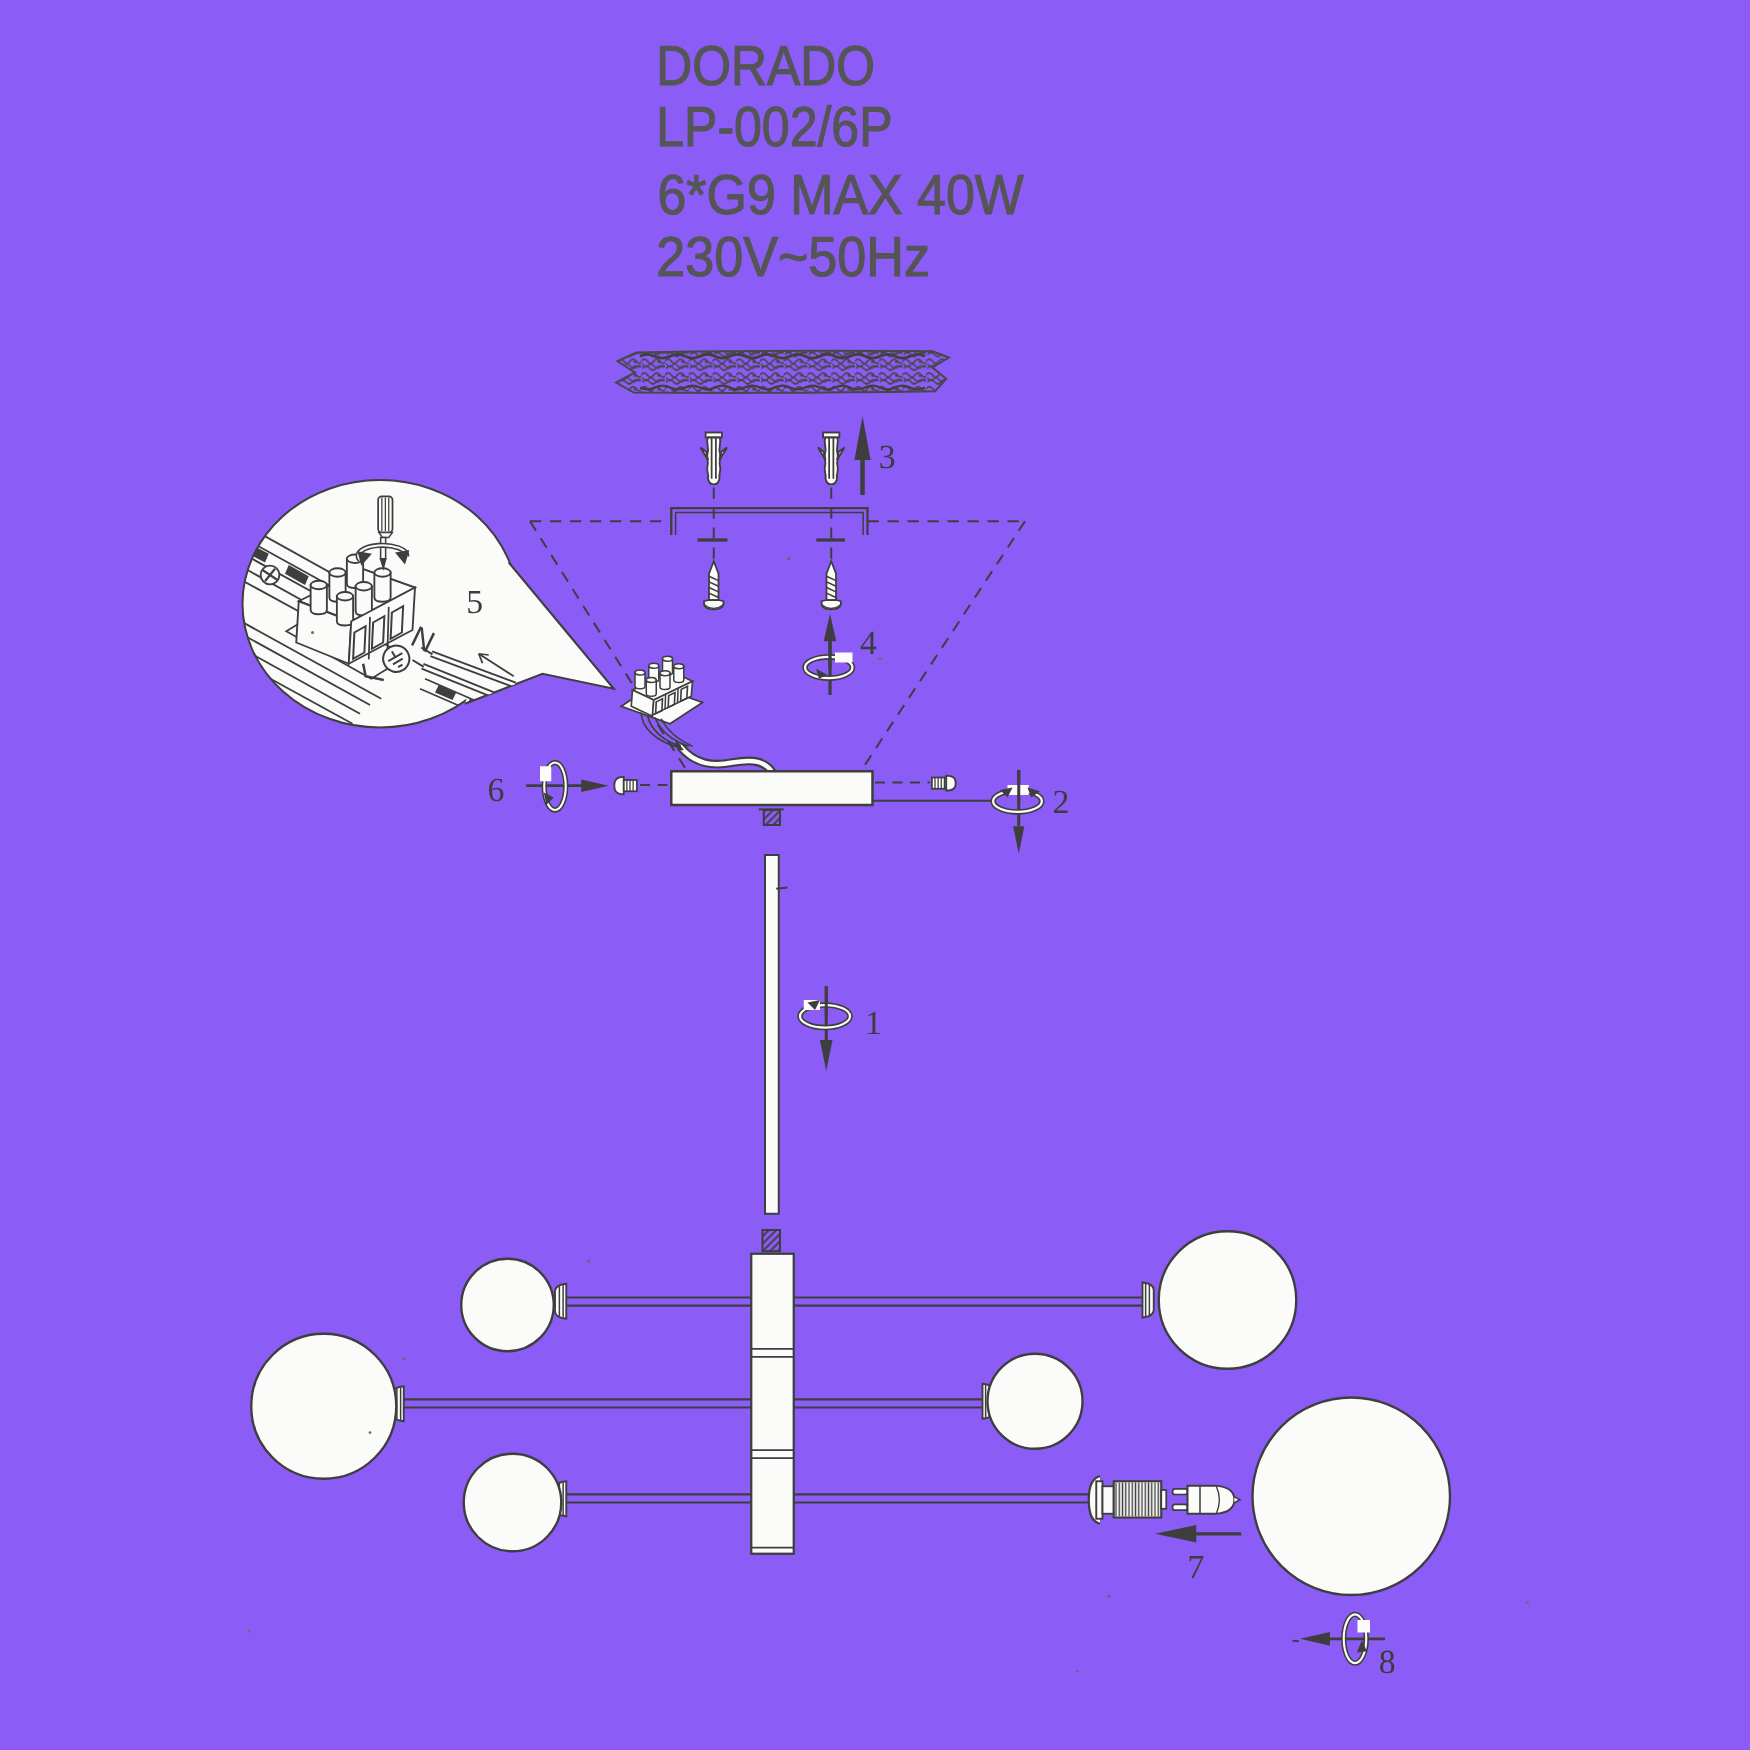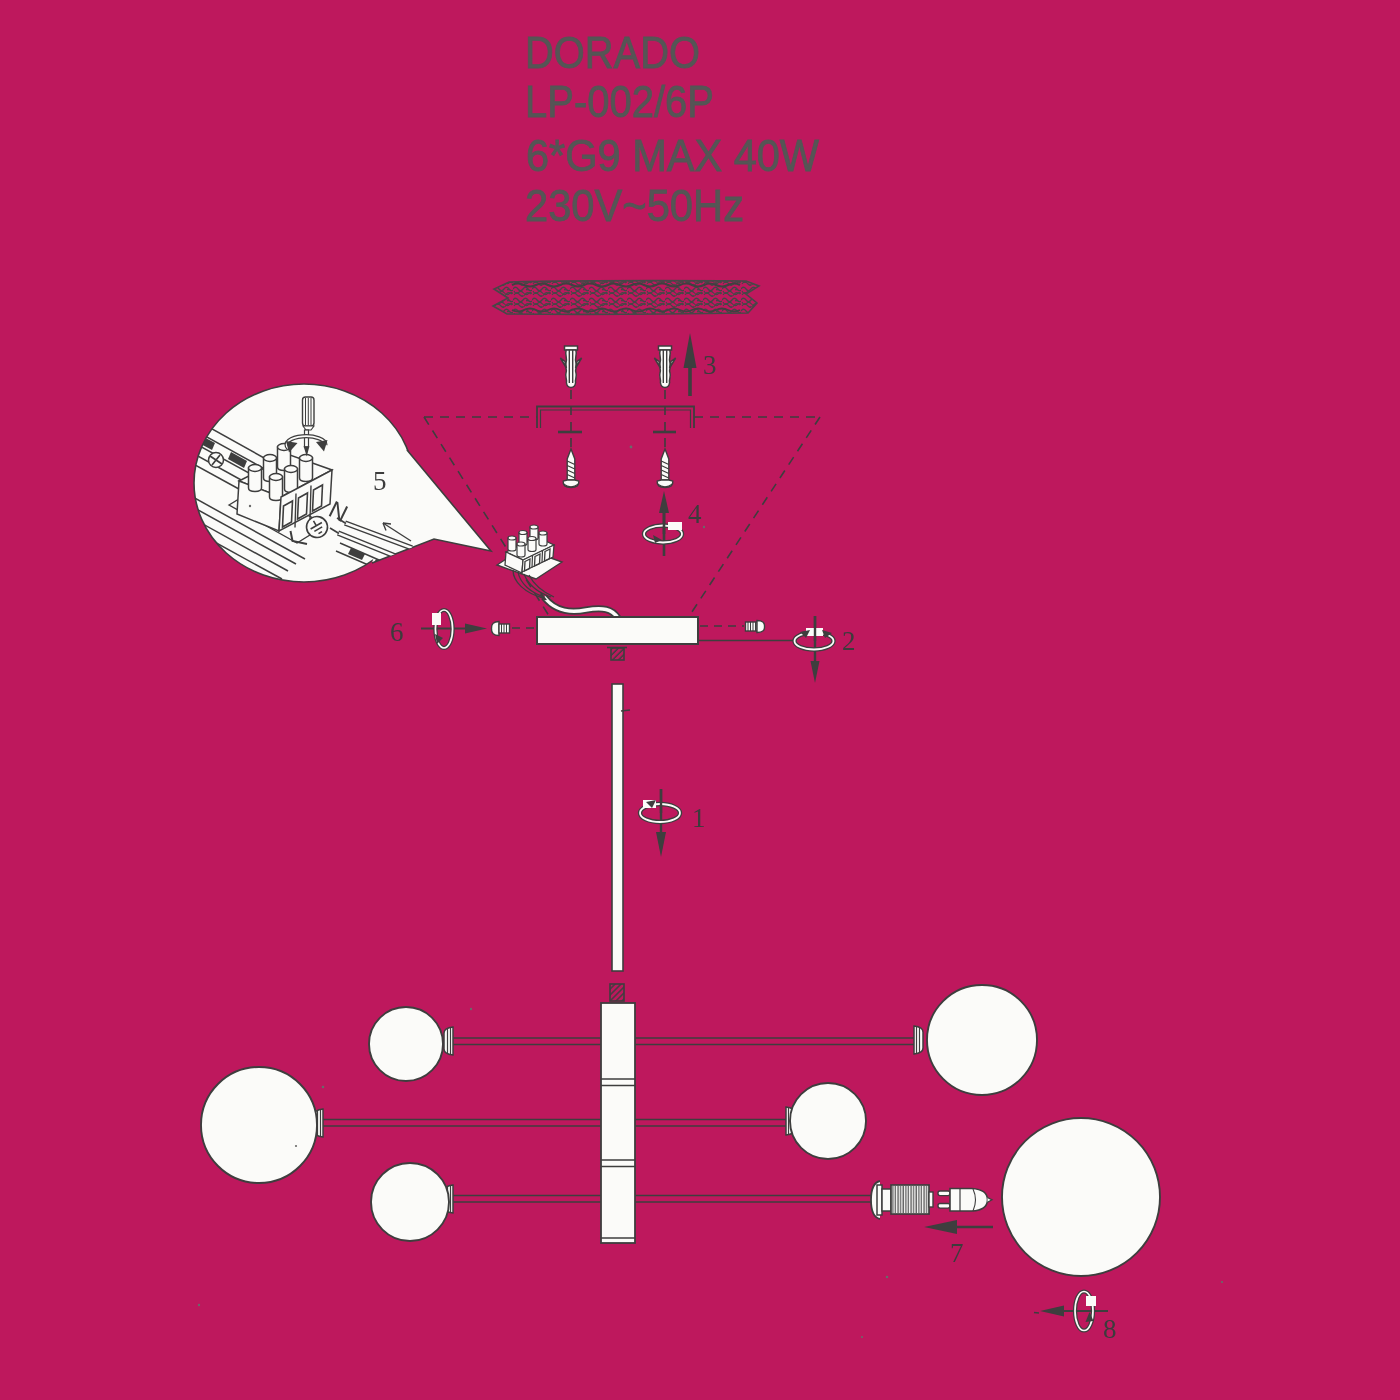--- a/index.html
+++ b/index.html
@@ -3,7 +3,7 @@
 <meta charset="utf-8">
 <style>
 html,body{margin:0;padding:0;}
-#page{position:relative;width:1400px;height:1400px;background:#be185d;overflow:hidden;}
+#page{position:relative;width:1400px;height:1400px;background:#8b5cf6;overflow:hidden;}
 text{font-family:"Liberation Sans",sans-serif;}
 .num{font-family:"Liberation Serif",serif;font-size:27px;fill:#3c3c3c;stroke:none;}
 .hdr{fill:#555555;font-size:45px;stroke:#555555;stroke-width:0.9;}

